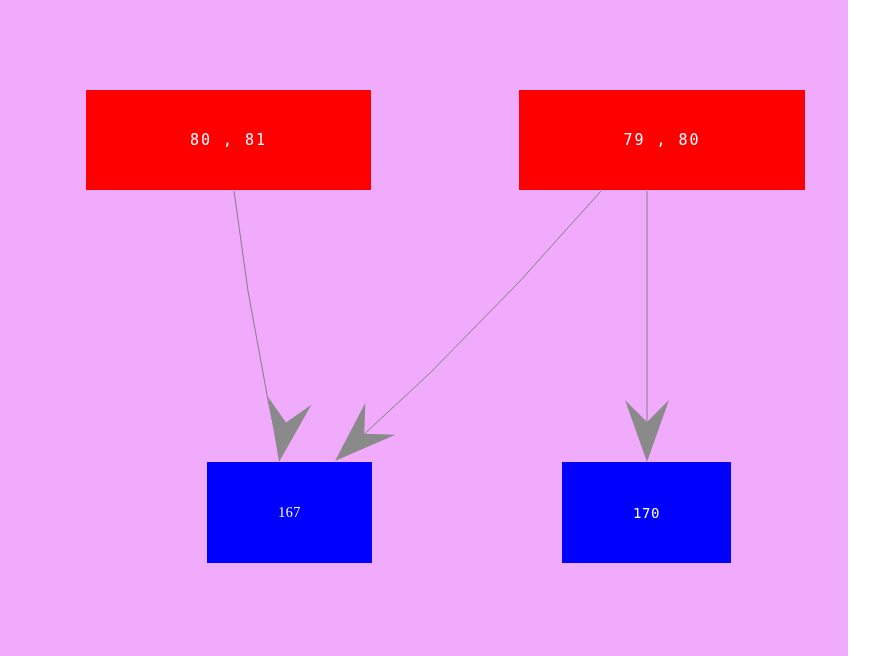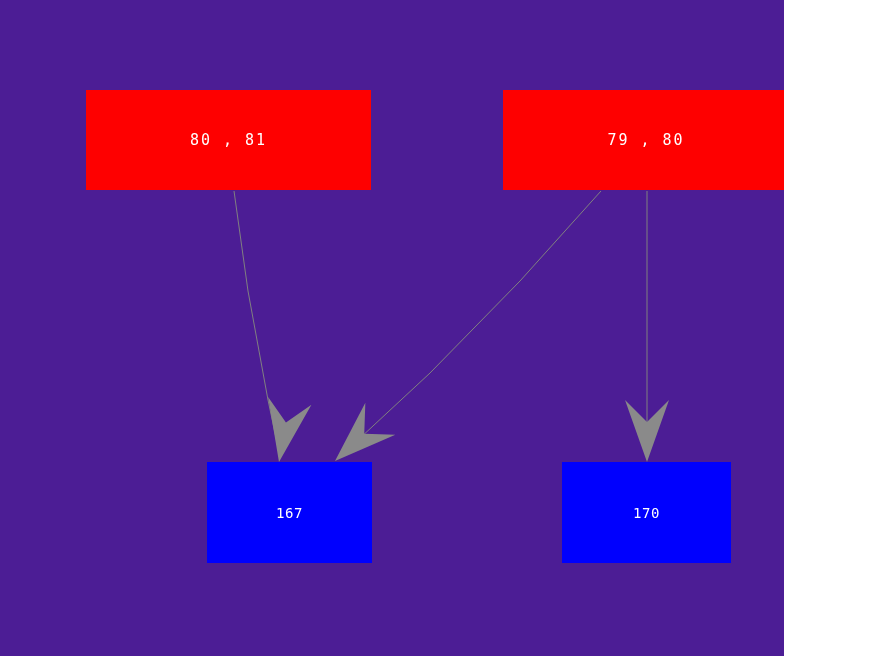--- a/index.html
+++ b/index.html
@@ -52,7 +52,7 @@
 </head>
 <body>
 
-<div id="canvas" style="width: 784px; height: 656px; background: #4c1d95;">
+<div id="canvas" style="width: 848px; height: 656px; background: #f0abfc;">
 
   <svg id="edges" viewBox="0 0 876 656">
     <g>

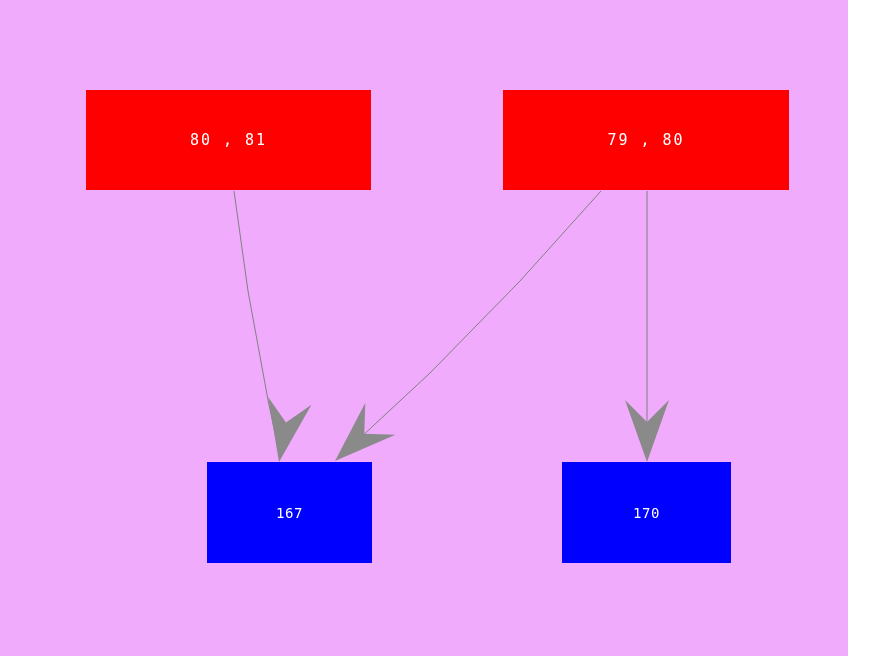--- a/index.html
+++ b/index.html
@@ -71,7 +71,7 @@
     <span class="node-label" style="color: rgb(255, 255, 255);">80 , 81</span>
   </div>
 
-  <div class="node node-source" id="node-1" style="left: 503px; top: 90px; width: 286px; height: 100px; background: rgb(254, 0, 0);">
+  <div class="node node-source" id="node-1" style="left: 519px; top: 90px; width: 286px; height: 100px; background: rgb(254, 0, 0);">
     <span class="node-label" style="color: rgb(255, 255, 255);">79 , 80</span>
   </div>
 

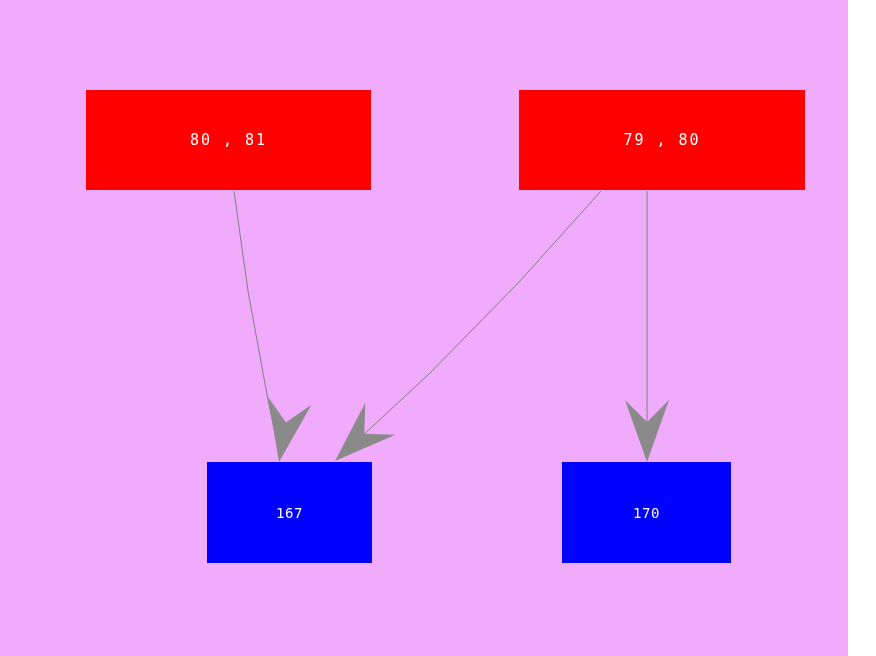--- a/index.html
+++ b/index.html
@@ -76,7 +76,7 @@
   </div>
 
   <div class="node node-target" id="node-2" style="left: 207px; top: 462px; width: 165px; height: 101px; background: rgb(0, 0, 254);">
-    <span class="node-label" style="color: rgb(255, 255, 255);">167</span>
+    <span class="node-label" style="color: rgb(255, 255, 255); font-family: Liberation Serif, serif;">167</span>
   </div>
 
   <div class="node node-target" id="node-3" style="left: 562px; top: 462px; width: 169px; height: 101px; background: rgb(0, 0, 254); justify-content: center;">

